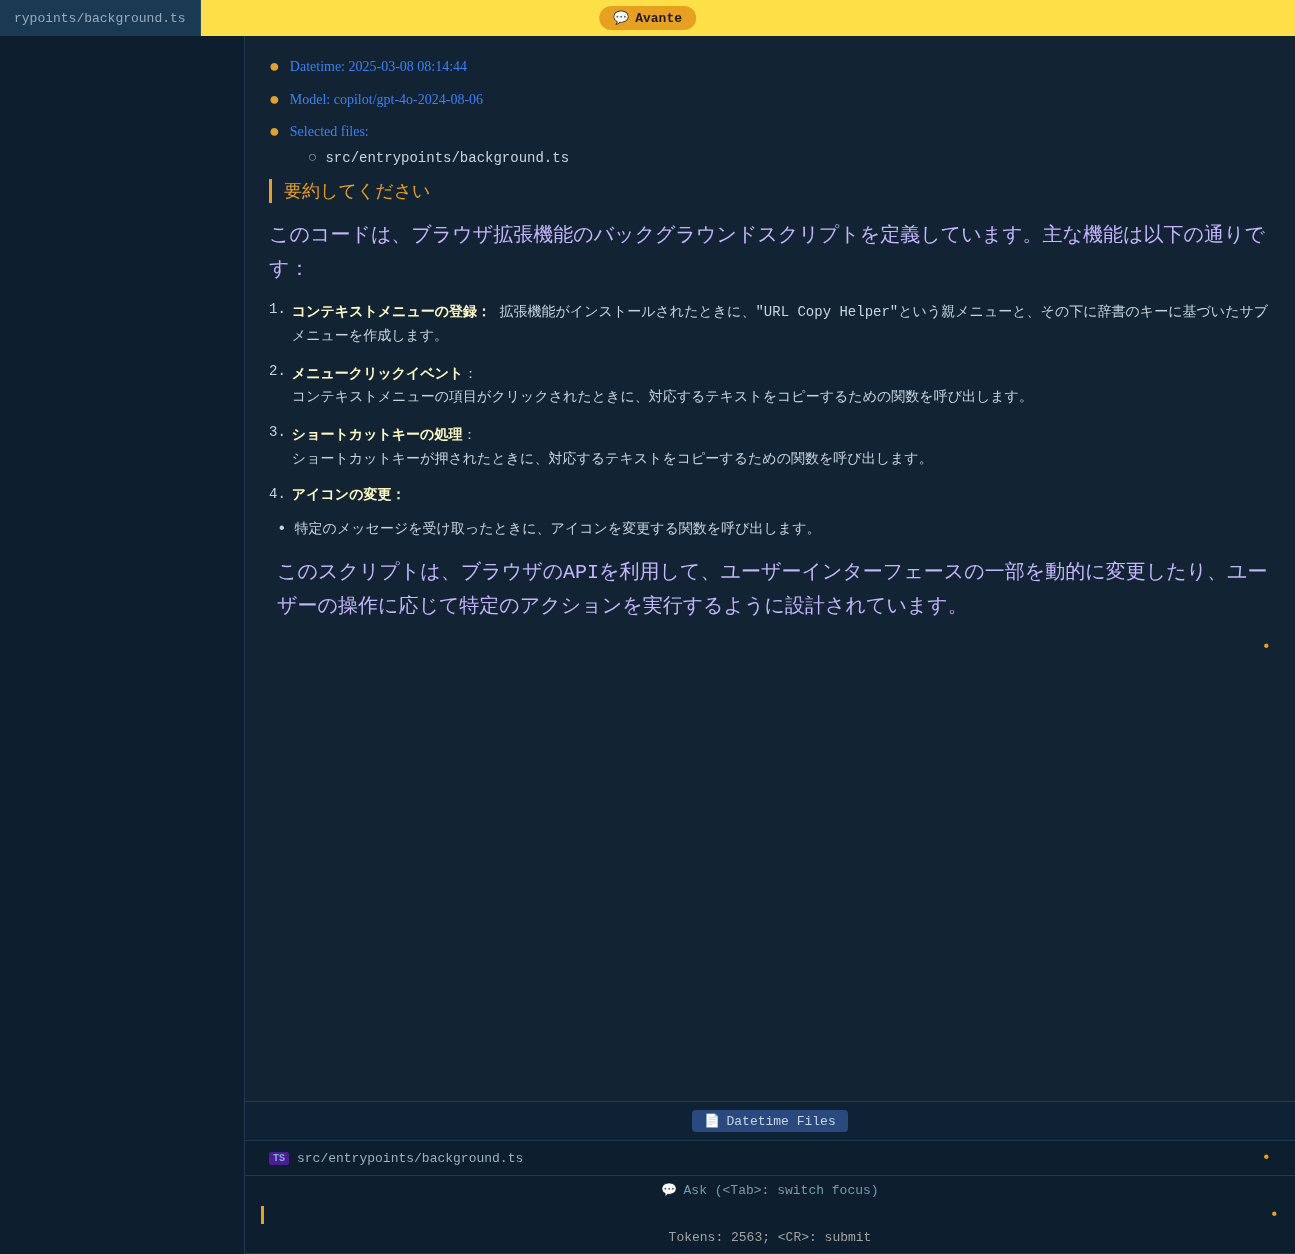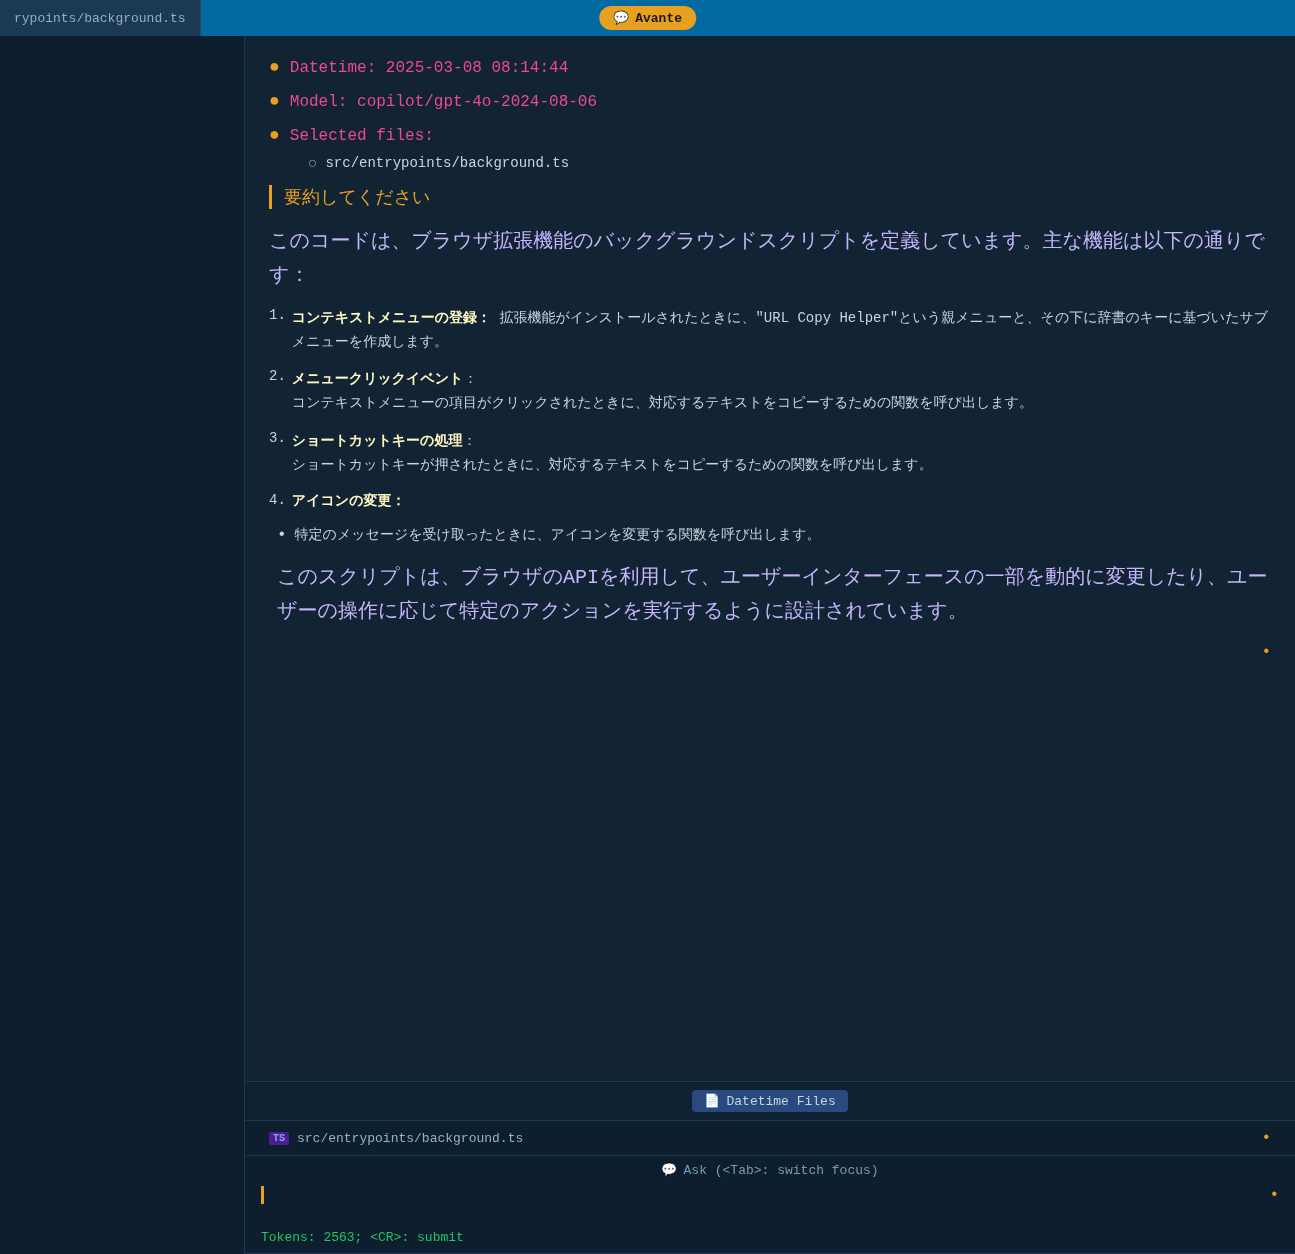--- a/index.html
+++ b/index.html
@@ -22,7 +22,7 @@
 
     
     .top-bar {
-      background-color: #0369a1;
+      background-color: #fde047;
       display: flex;
       align-items: center;
       height: 36px;

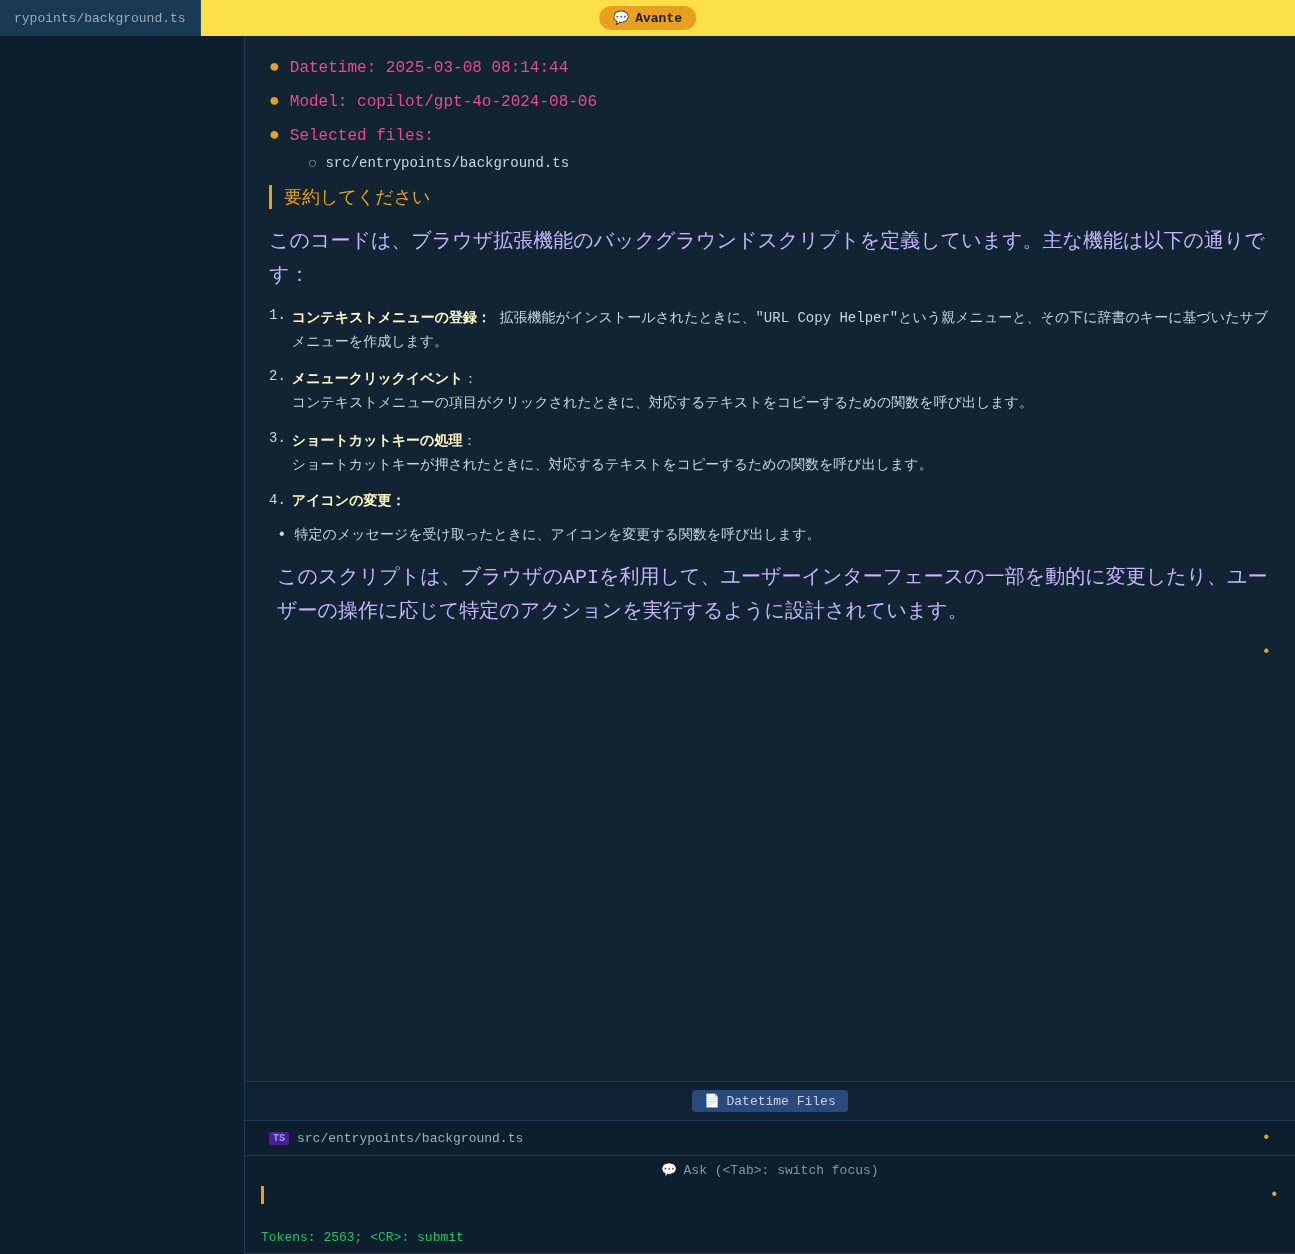--- a/index.html
+++ b/index.html
@@ -130,9 +130,10 @@
     }
 
     .meta-text {
-      color: #ec4899;
-      font-size: 16px;
+      color: #3b82f6;
+      font-size: 14px;
       line-height: 1.5;
+      font-family: Liberation Serif, serif;
     }
 
     .file-path {

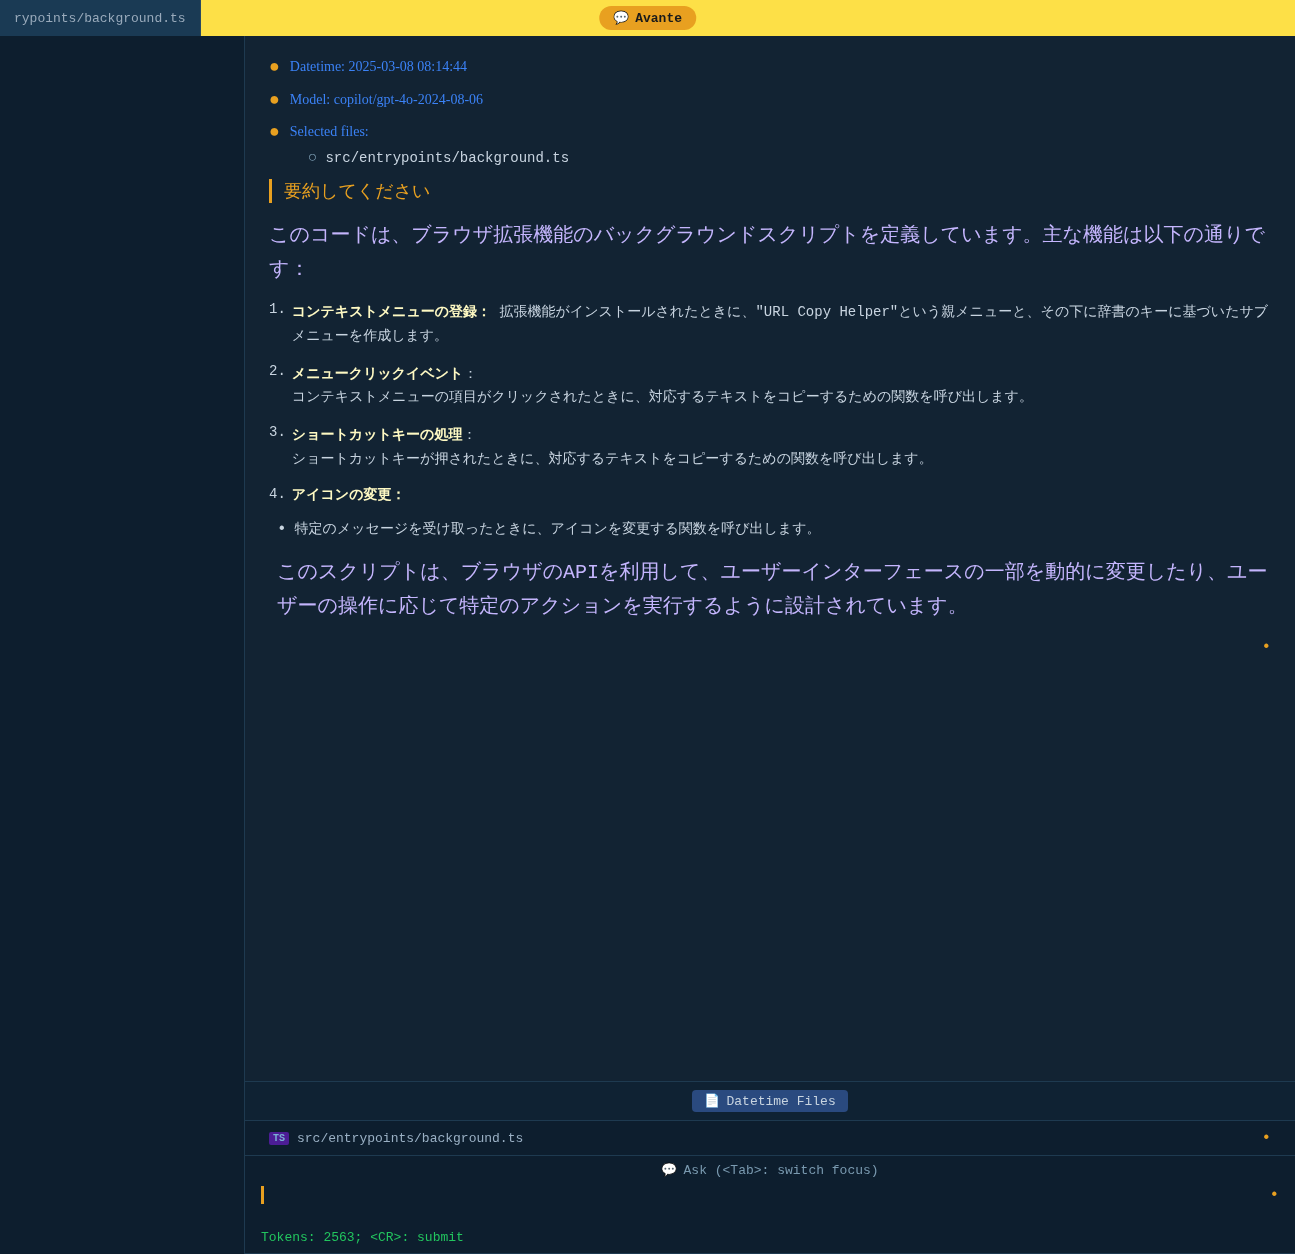--- a/index.html
+++ b/index.html
@@ -285,11 +285,10 @@
     }
 
     .token-info {
-      color: #22c55e;
-      font-size: 13px;
-      text-align: left;
+      color: #a3a3a3;
+      font-size: 13px;
+      text-align: center;
       padding: 2px 0 6px;
-      margin-top: 20px;
     }
 
     .numbered-item-inline {

